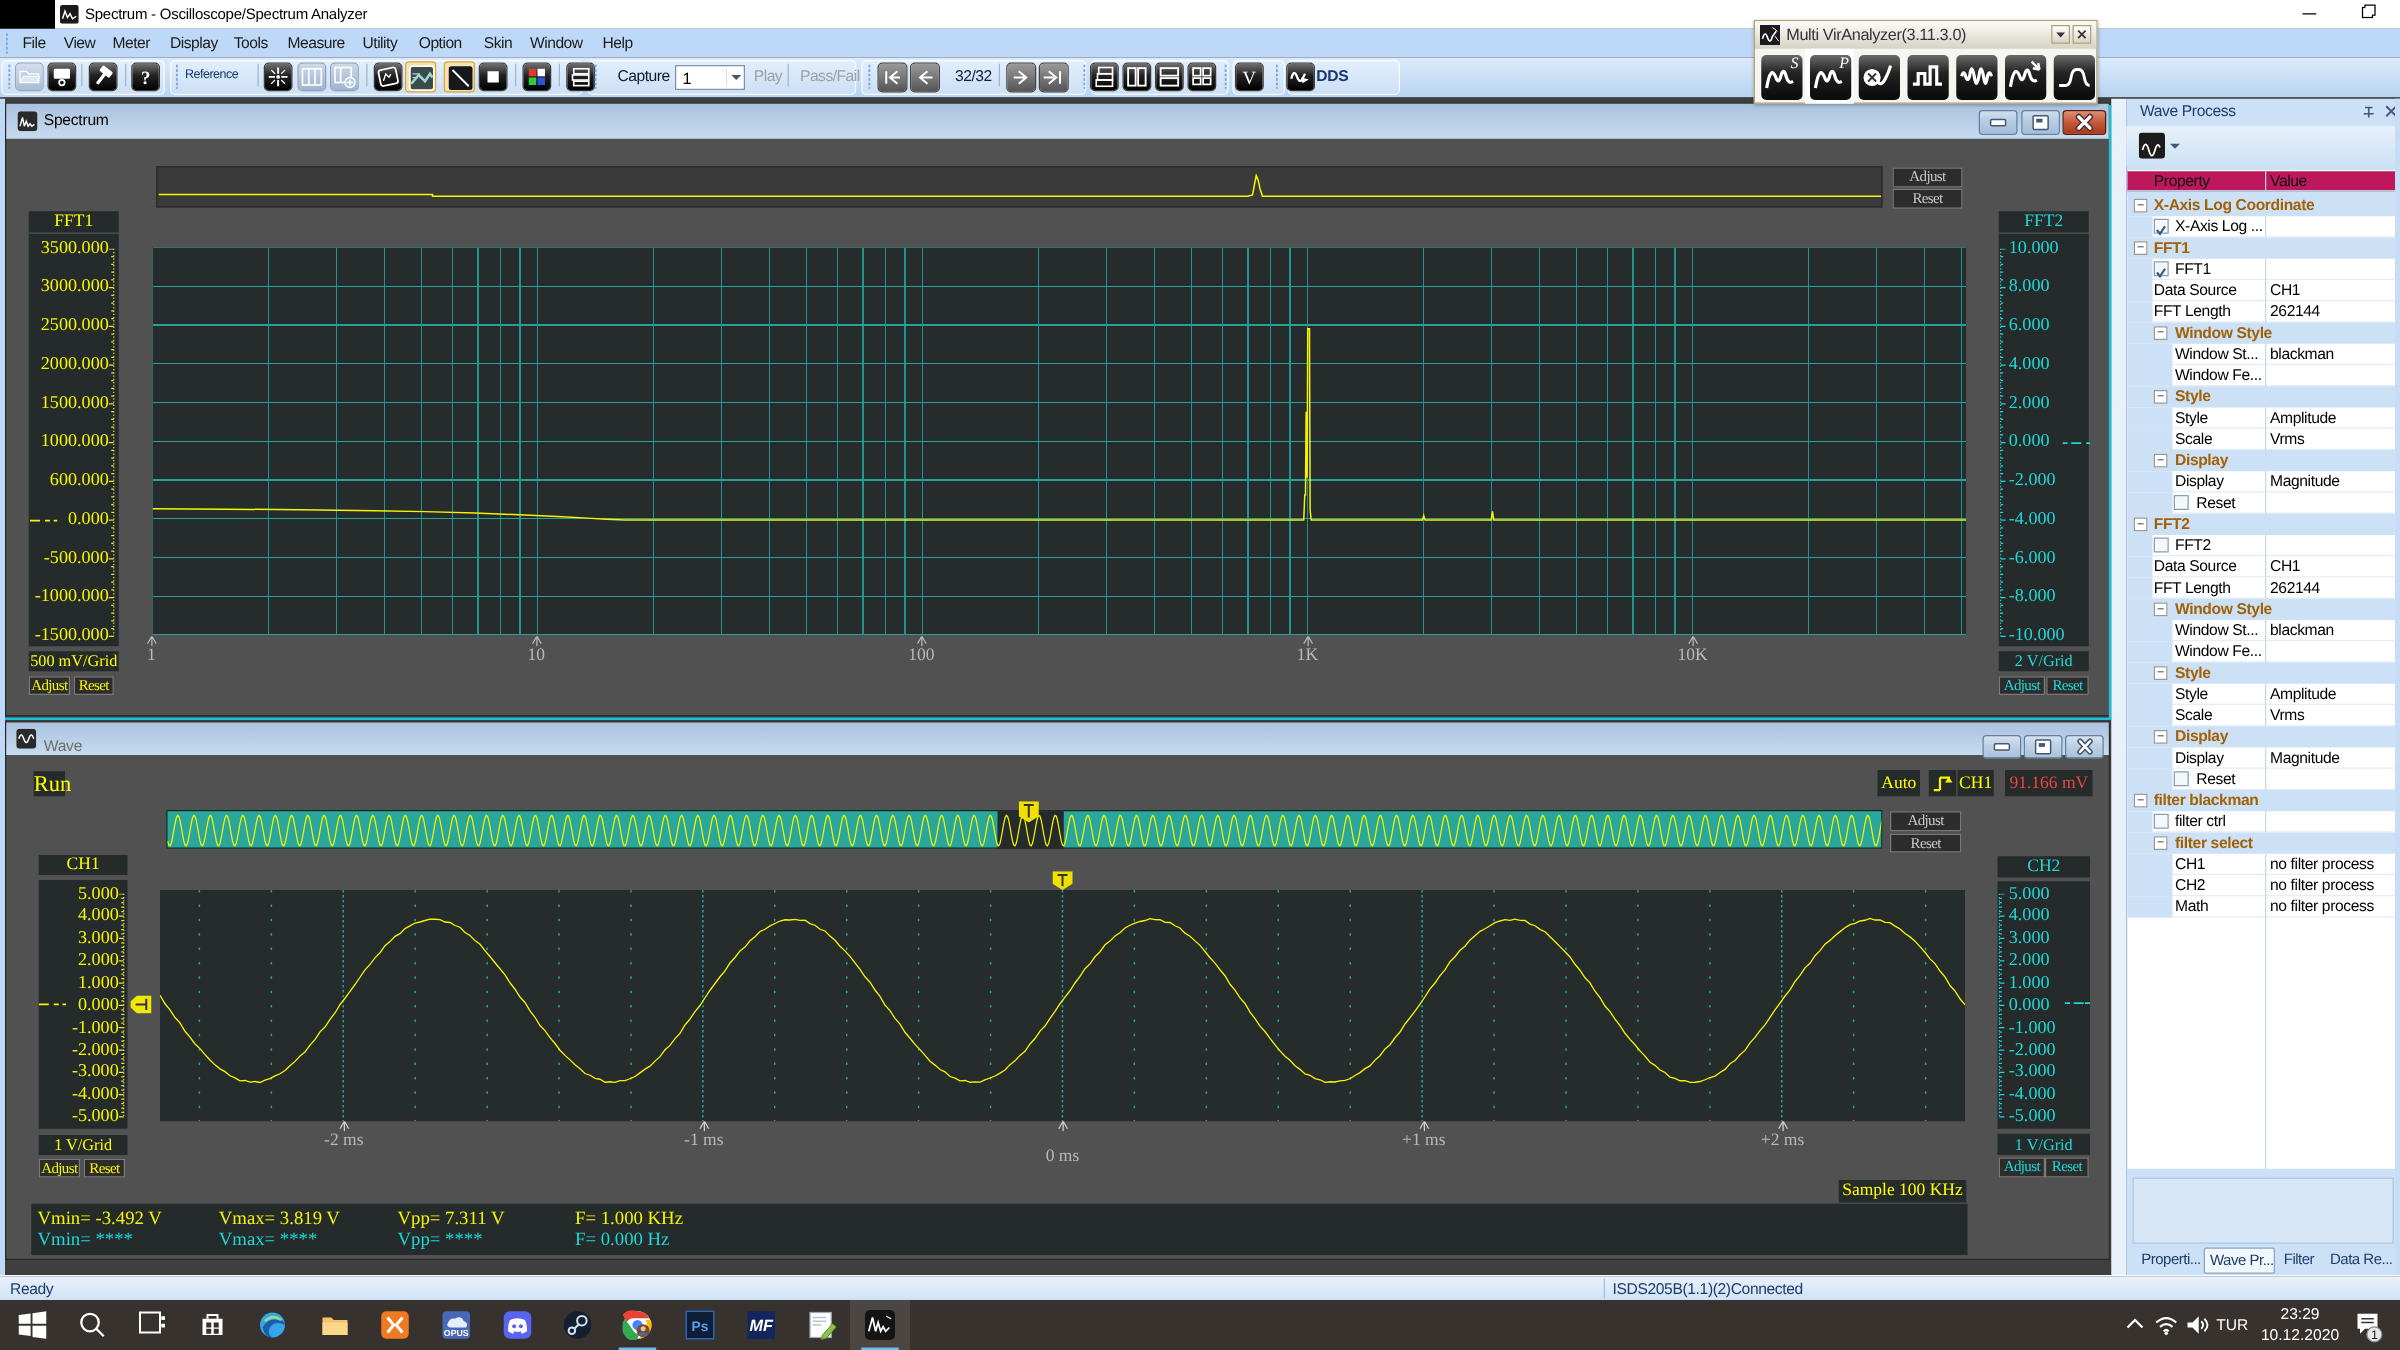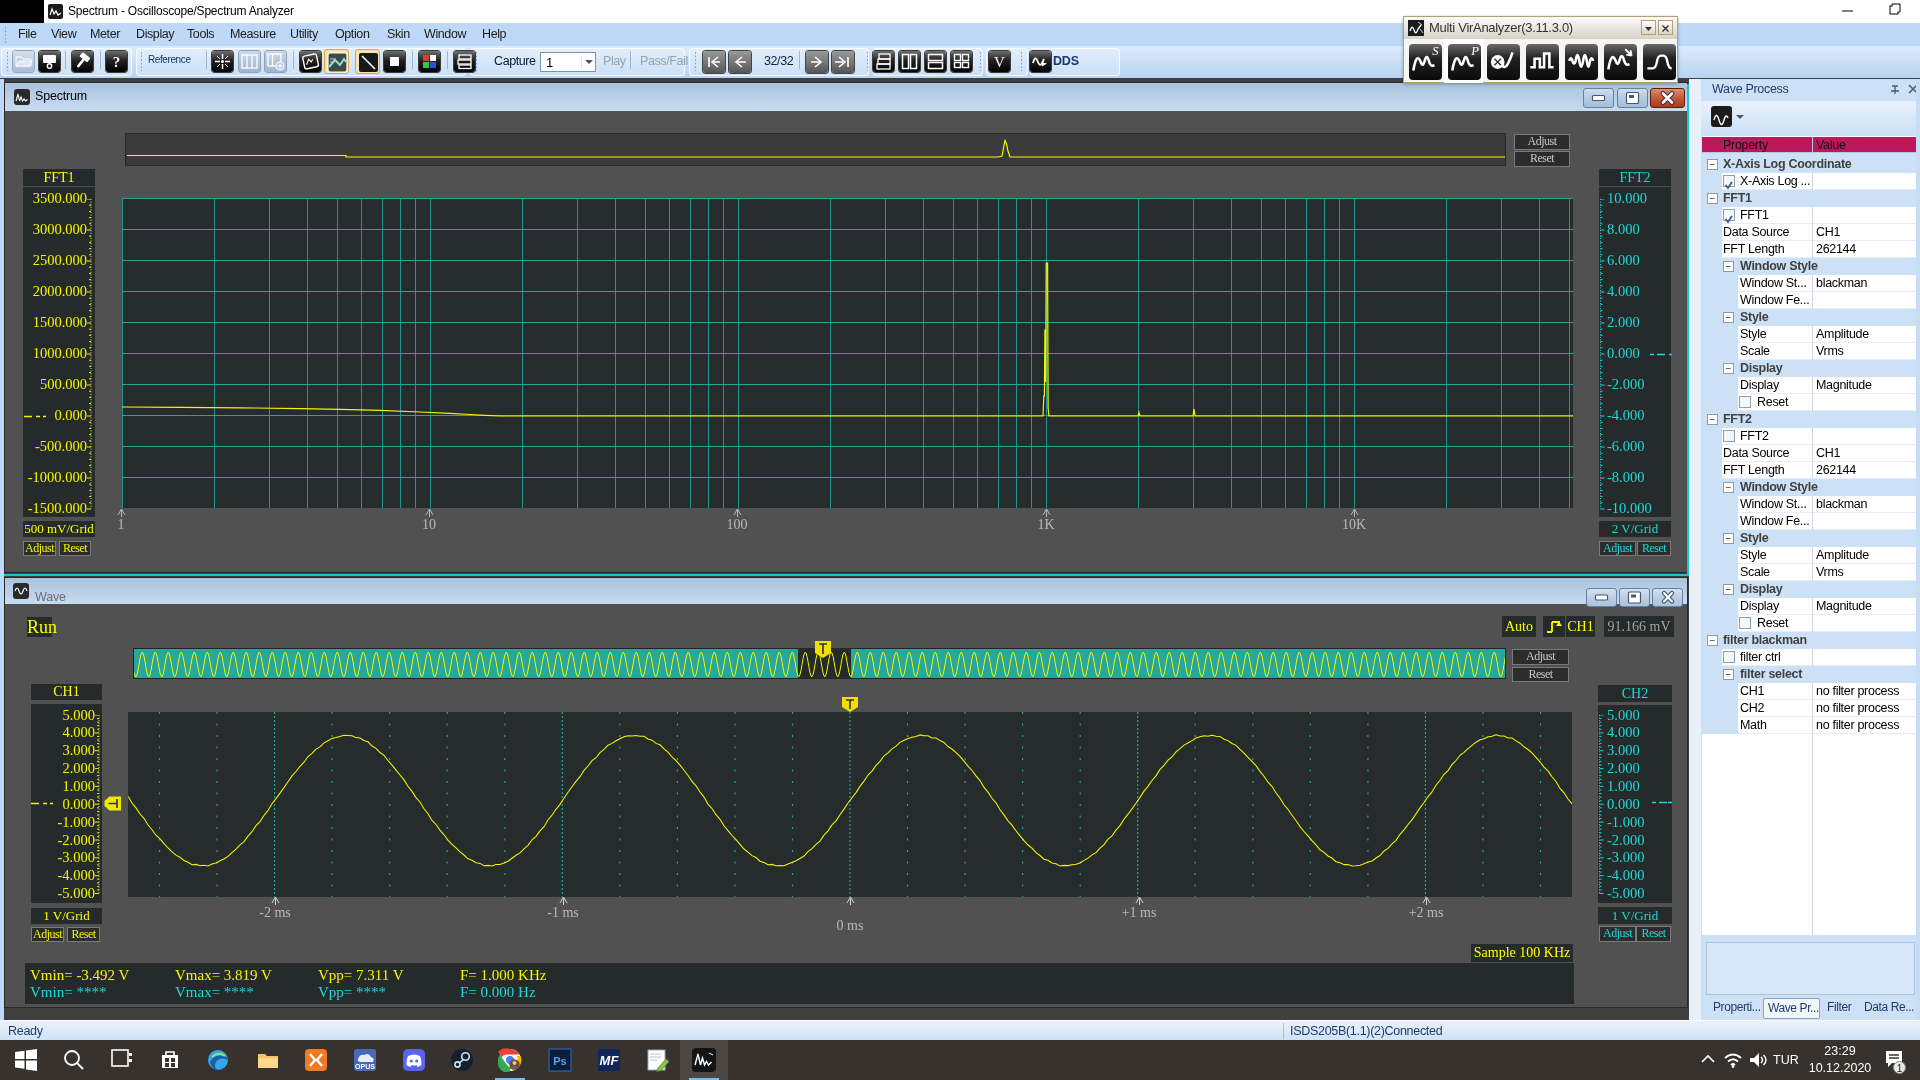--- a/index.html
+++ b/index.html
@@ -20,7 +20,7 @@
 .pgrow{position:absolute;left:0;width:100%;height:17px;}
 .pgrow .nm{position:absolute;top:1px;font-size:12.5px;letter-spacing:-0.3px;color:#000;white-space:nowrap;}
 .pgrow .vl{position:absolute;left:114px;top:1px;font-size:12.5px;letter-spacing:-0.3px;color:#000;white-space:nowrap;}
-.grphead{position:absolute;font-size:12.5px;letter-spacing:-0.3px;font-weight:bold;color:#404040;white-space:nowrap;}
+.grphead{position:absolute;font-size:12.5px;letter-spacing:-0.3px;font-weight:bold;color:#a16207;white-space:nowrap;}
 .expbox{position:absolute;width:11px;height:11px;background:#fff;border:1px solid #999;top:3px;font-size:10px;line-height:9px;text-align:center;color:#333;}
 .chk{position:absolute;width:12px;height:12px;background:#f4f8fb;border:1px solid #8aa0b8;top:2px;}
 </style></head><body>

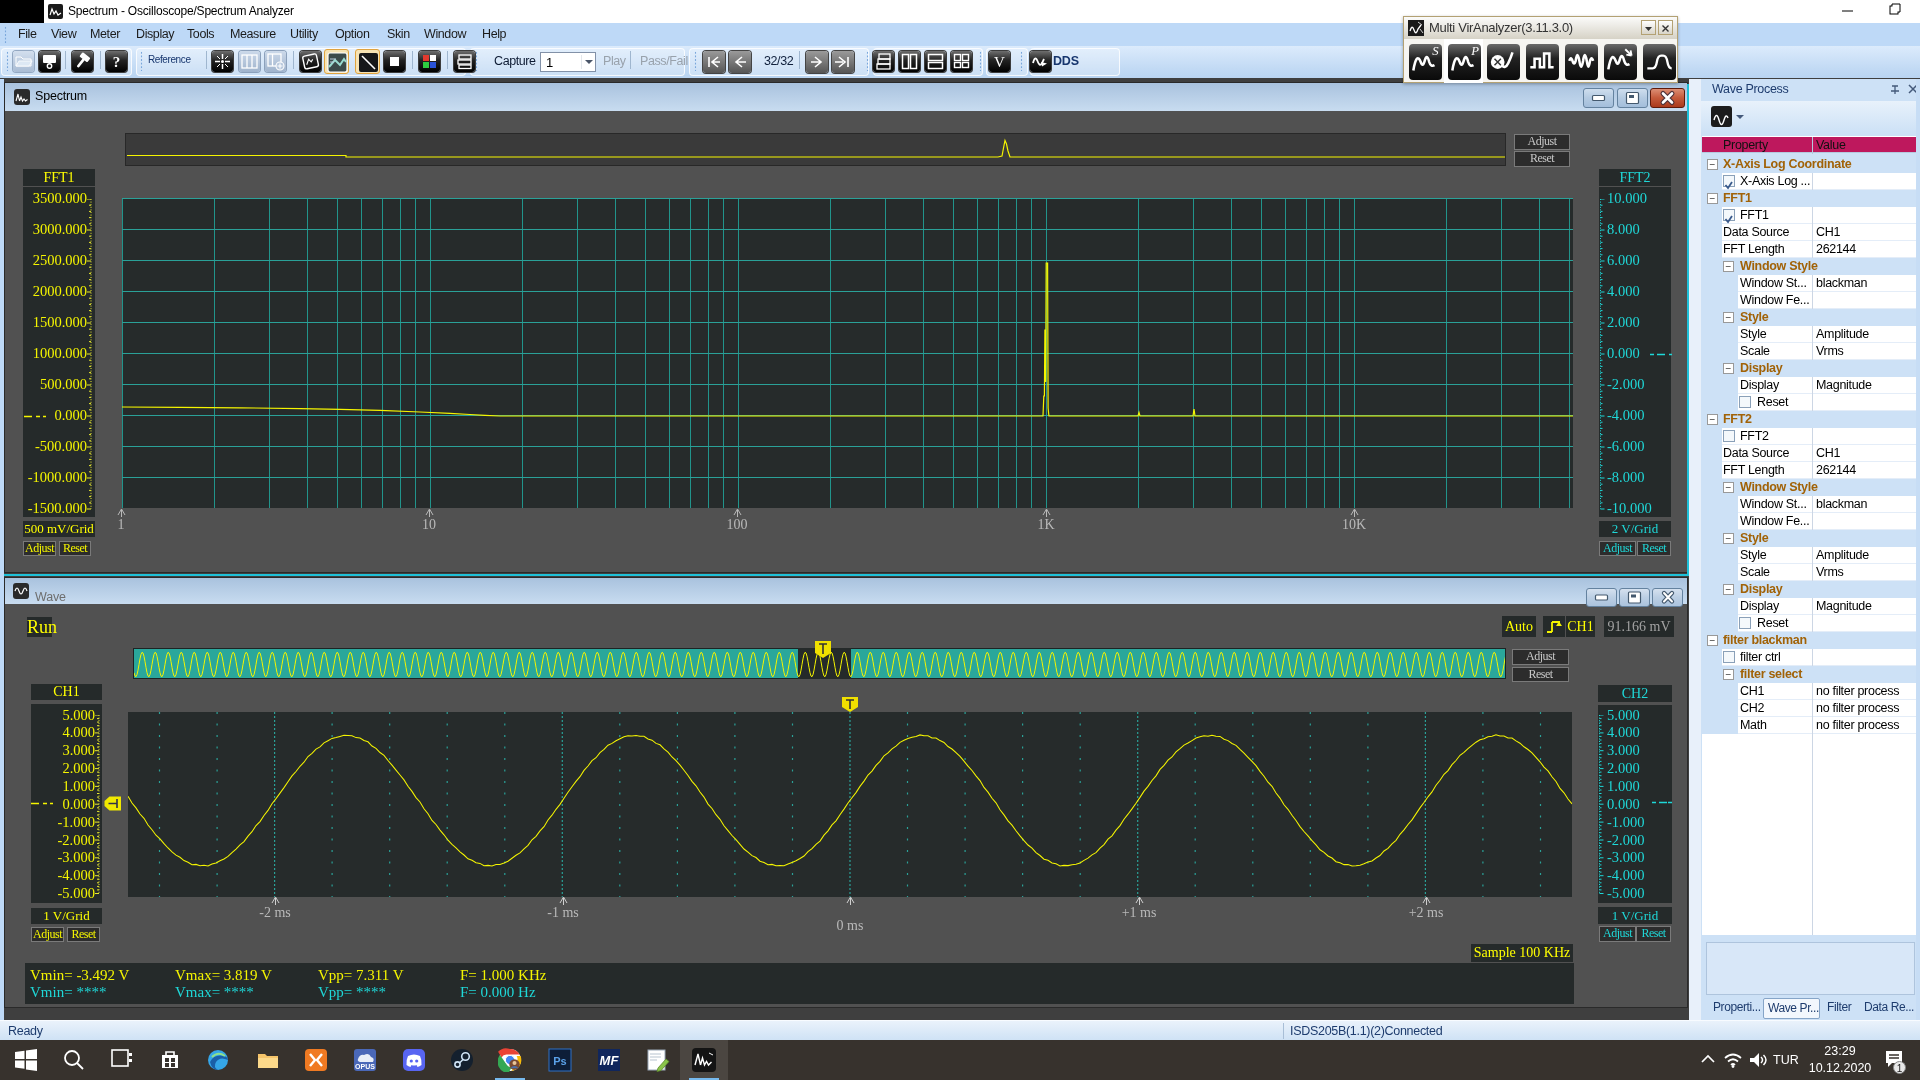--- a/index.html
+++ b/index.html
@@ -270,7 +270,7 @@
     <div class="abs serif ylw" style="right:8px;top:97px;font-size:14.5px;line-height:15px;">2000.000</div>
     <div class="abs serif ylw" style="right:8px;top:128px;font-size:14.5px;line-height:15px;">1500.000</div>
     <div class="abs serif ylw" style="right:8px;top:159px;font-size:14.5px;line-height:15px;">1000.000</div>
-    <div class="abs serif ylw" style="right:8px;top:190px;font-size:14.5px;line-height:15px;">500.000</div>
+    <div class="abs serif ylw" style="right:8px;top:190px;font-size:14.5px;line-height:15px;">600.000</div>
     <div class="abs serif ylw" style="right:8px;top:221px;font-size:14.5px;line-height:15px;">0.000</div>
     <div class="abs serif ylw" style="right:8px;top:252px;font-size:14.5px;line-height:15px;">-500.000</div>
     <div class="abs serif ylw" style="right:8px;top:283px;font-size:14.5px;line-height:15px;">-1000.000</div>

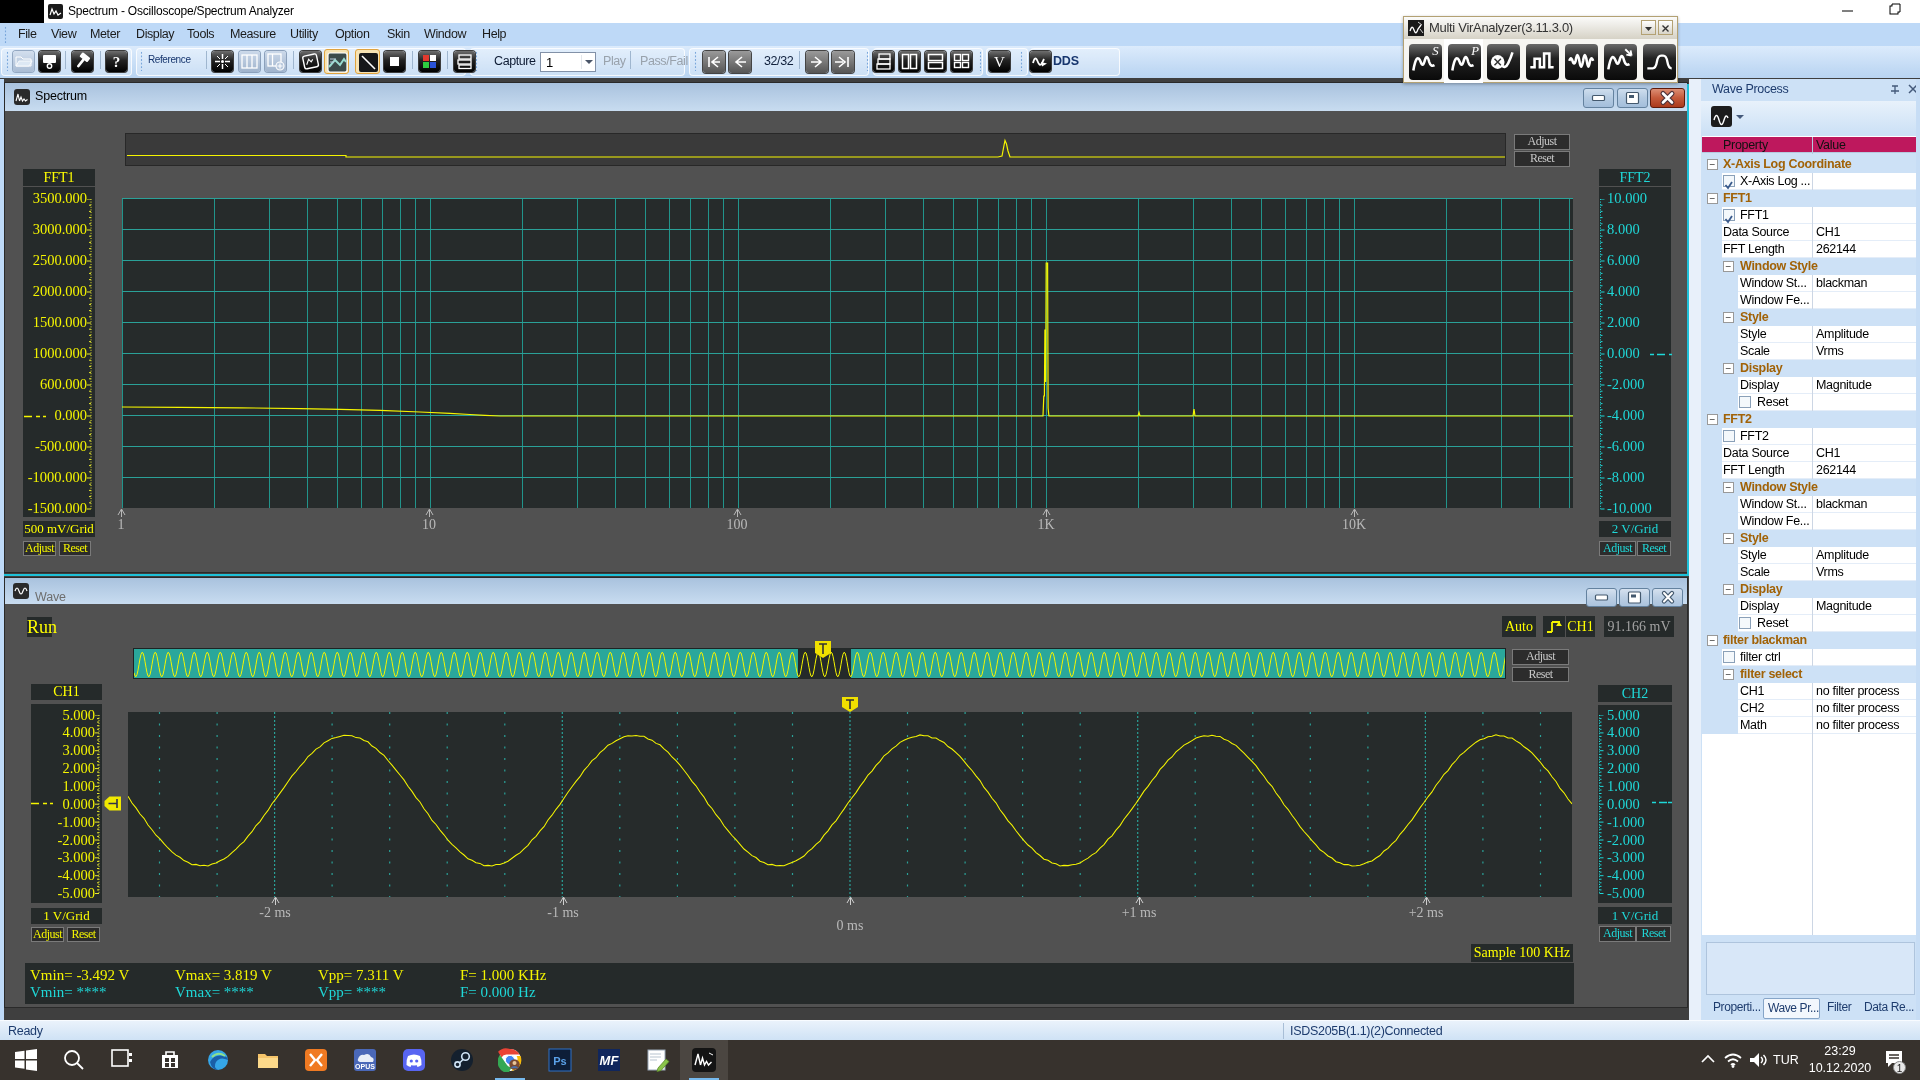--- a/index.html
+++ b/index.html
@@ -517,7 +517,7 @@
       <path d="M13 10 l3 -4.5 3 4.5 z" fill="#f5f500"></path>
     </svg></div>
 <div class="dkbox abs" style="left:1566px;top:616px;width:29px;height:21px;font-size:14px;line-height:21px;">CH1</div>
-<div class="dkbox abs" style="left:1604px;top:616px;width:70px;height:21px;font-size:14px;line-height:21px;color:#a3a3a3;">91.166 mV</div>
+<div class="dkbox abs" style="left:1604px;top:616px;width:70px;height:21px;font-size:14px;line-height:21px;color:#ef4444;">91.166 mV</div>
 <div class="abs" style="left:133px;top:648px;width:1373px;height:31px;background:#2aa79b;border:1px solid #1d2424;">
     <div class="abs" style="left:664px;top:-1px;width:53px;height:31px;background:#252a2a;"></div>
     <svg class="abs" style="left:0;top:0" width="1371" height="29">

